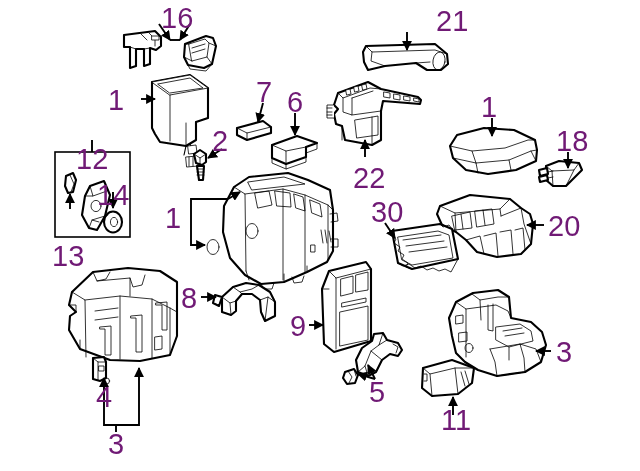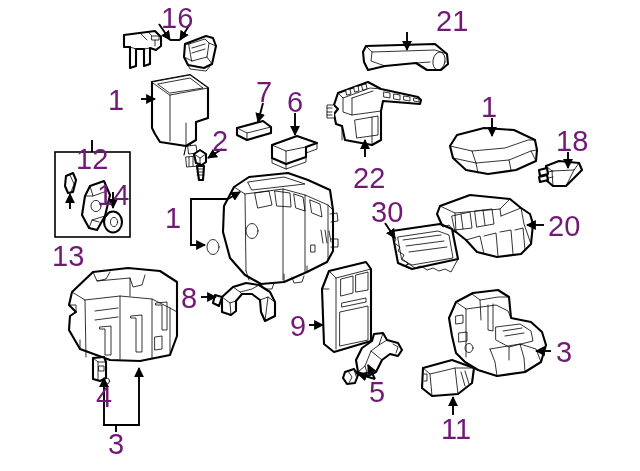--- a/index.html
+++ b/index.html
@@ -333,7 +333,7 @@
 <div class="cal" style="left:181px;top:284px;">8</div>
 <div class="cal" style="left:290px;top:312px;">9</div>
 <div class="cal" style="left:556px;top:338px;">3</div>
-<div class="cal" style="left:441px;top:415px;">11</div>
+<div class="cal" style="left:441px;top:406px;">11</div>
 <div class="cal" style="left:76px;top:113px;margin-top:32px;">12</div>
 <div class="cal" style="left:52px;top:220px;margin-top:22px;">13</div>
 <div class="cal" style="left:97px;top:181px;">14</div>

